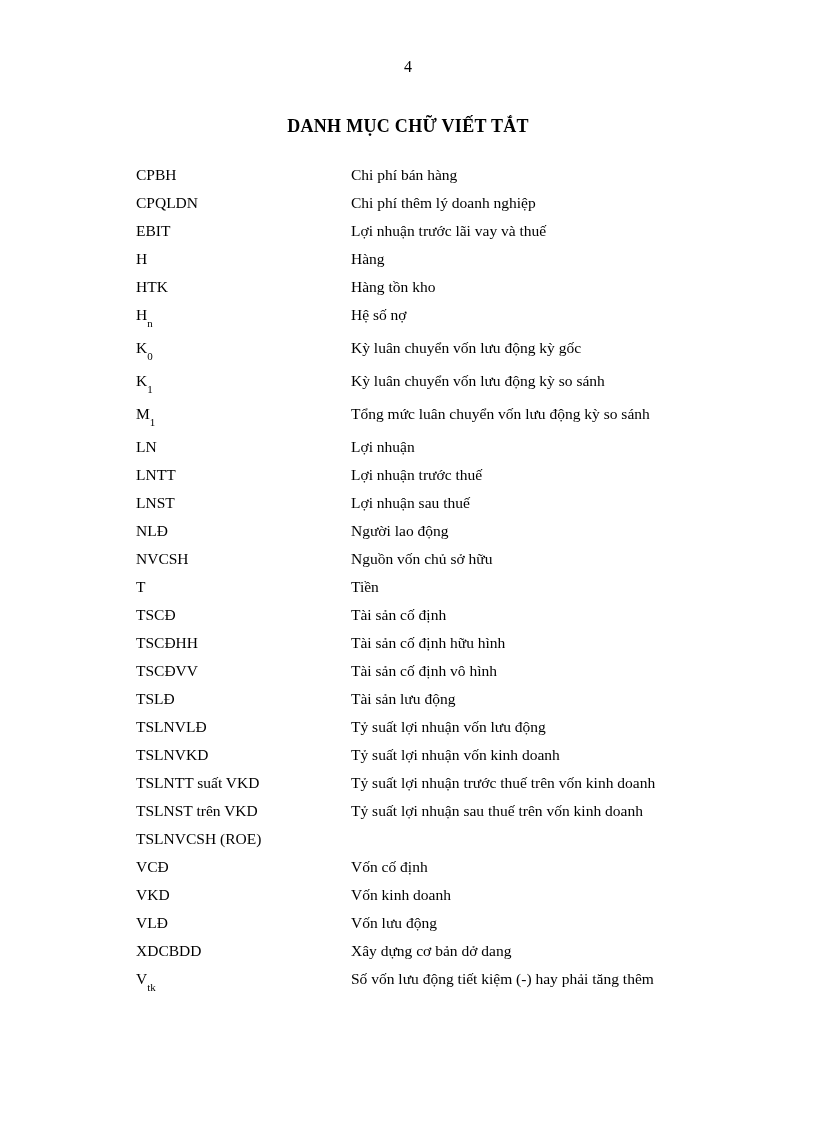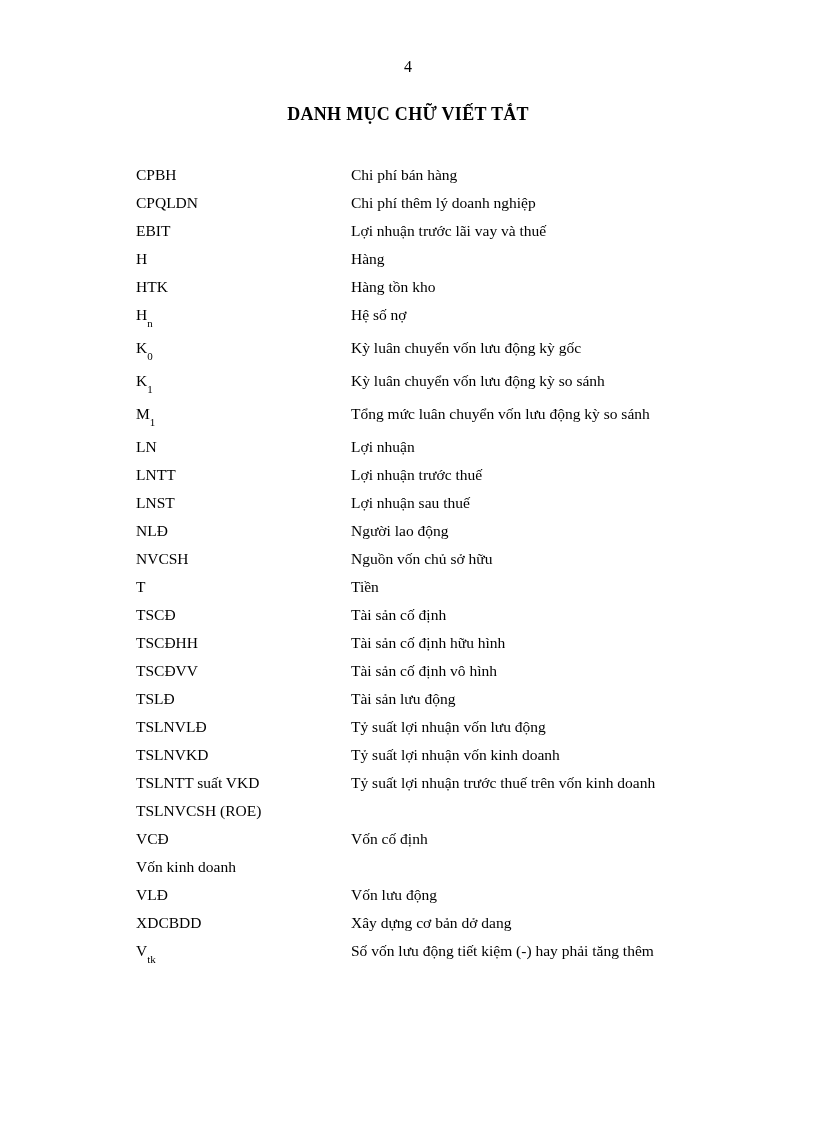--- a/index.html
+++ b/index.html
@@ -20,7 +20,7 @@
       text-align: center;
       font-weight: bold;
       font-size: 18px;
-      margin-top: 28px;
+      margin-top: 40px;
       letter-spacing: 0.3px;
     }
     .content {

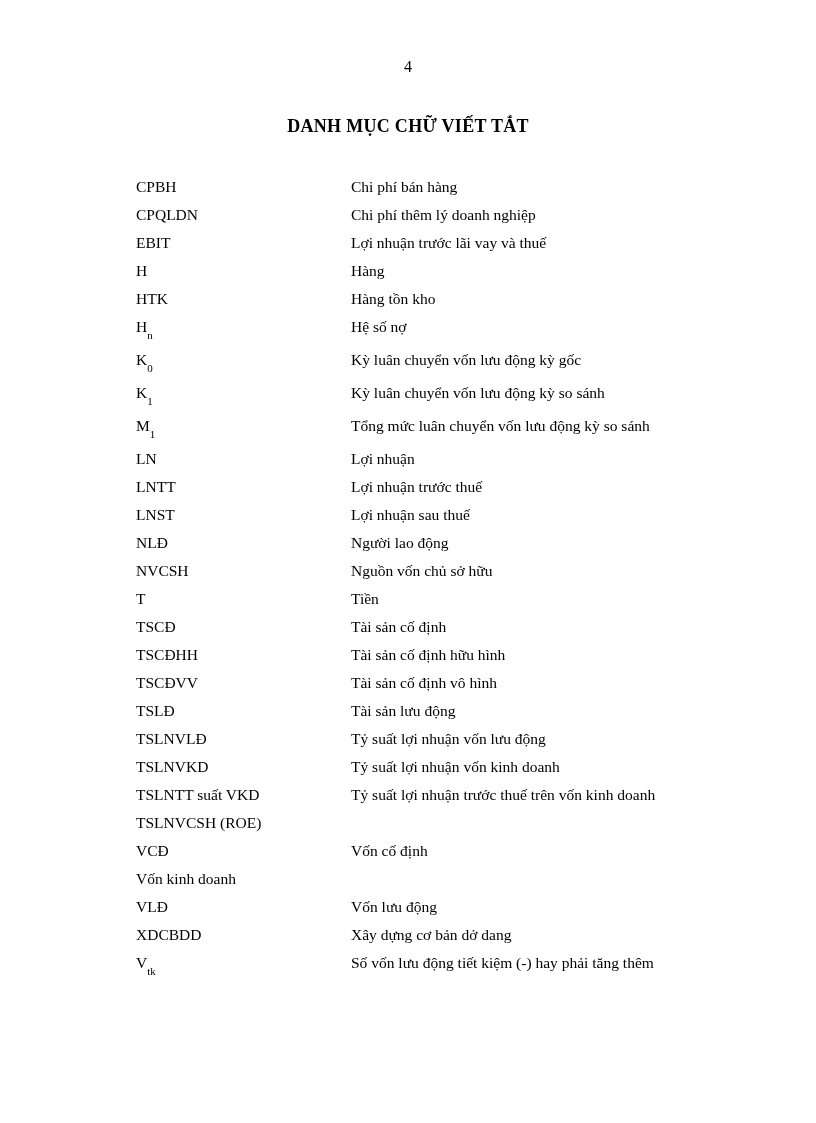--- a/index.html
+++ b/index.html
@@ -24,7 +24,7 @@
       letter-spacing: 0.3px;
     }
     .content {
-      margin-top: 36px;
+      margin-top: 24px;
       margin-left: 136px;
     }
     .row {

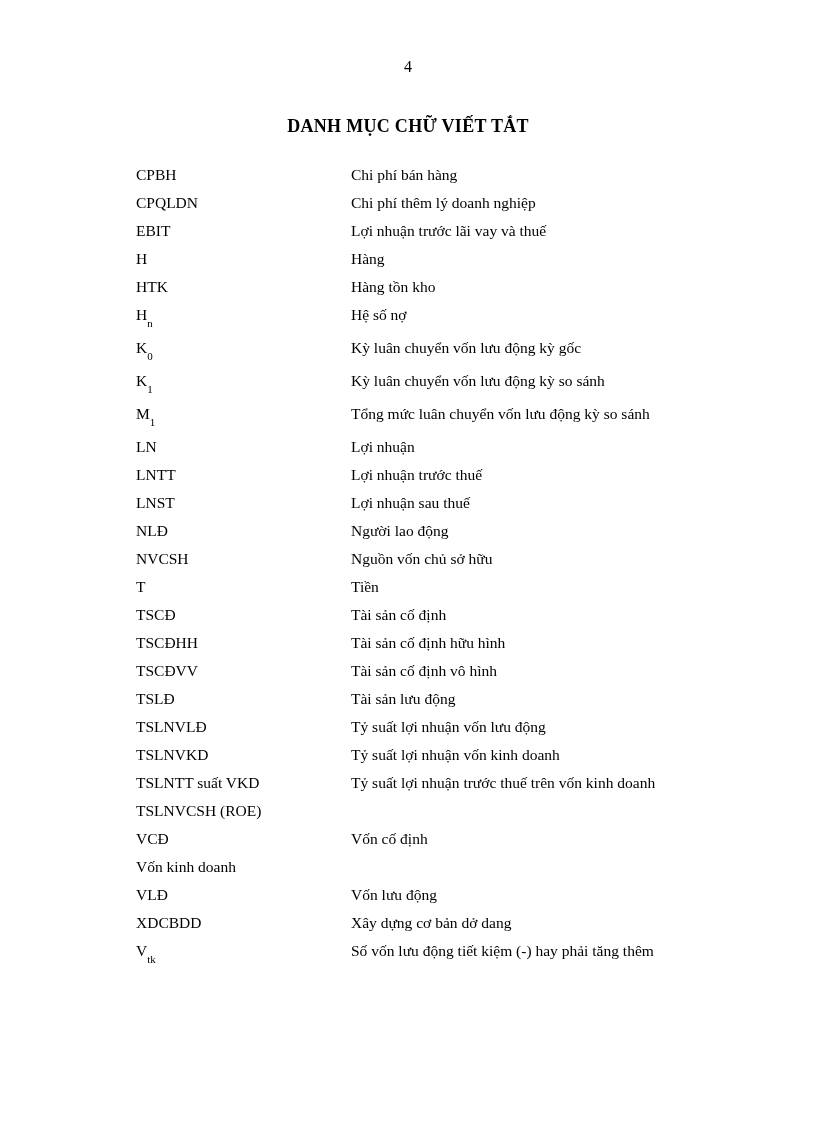--- a/index.html
+++ b/index.html
@@ -143,6 +143,10 @@
       <div class="def">Tỷ suất lợi nhuận trước thuế trên vốn kinh doanh</div>
     </div>
     <div class="row">
+      <div class="abbr">TSLNST  trên VKD</div>
+      <div class="def">Tỷ suất lợi nhuận sau thuế trên vốn kinh doanh</div>
+    </div>
+    <div class="row">
       <div class="abbr">TSLNVCSH  (ROE)</div>
     </div>
     <div class="row">

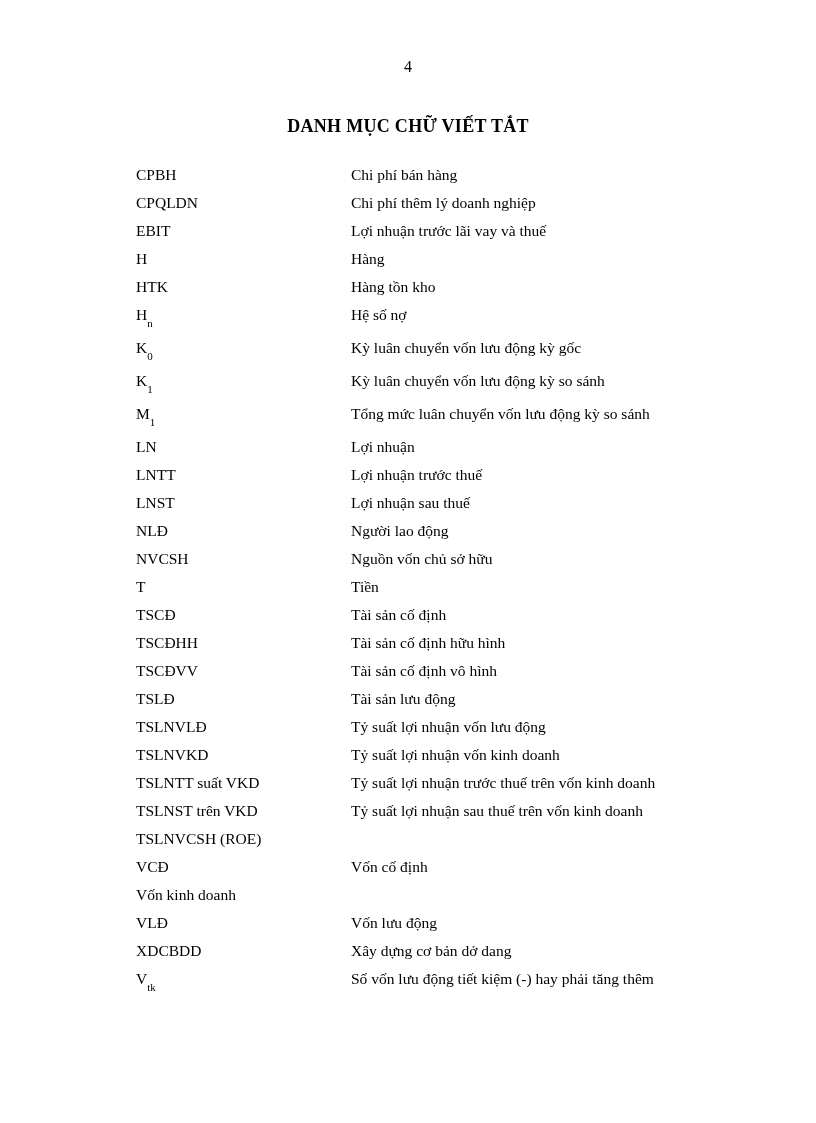--- a/index.html
+++ b/index.html
@@ -154,6 +154,7 @@
       <div class="def">Vốn cố định</div>
     </div>
     <div class="row">
+      <div class="abbr">VKD</div>
       <div class="def">Vốn kinh doanh</div>
     </div>
     <div class="row">

